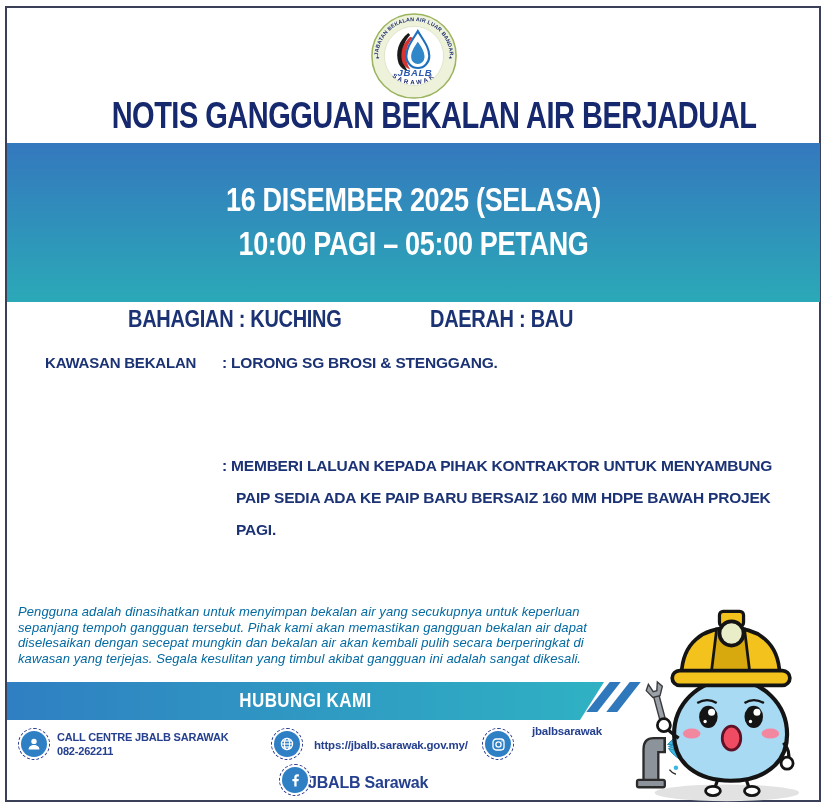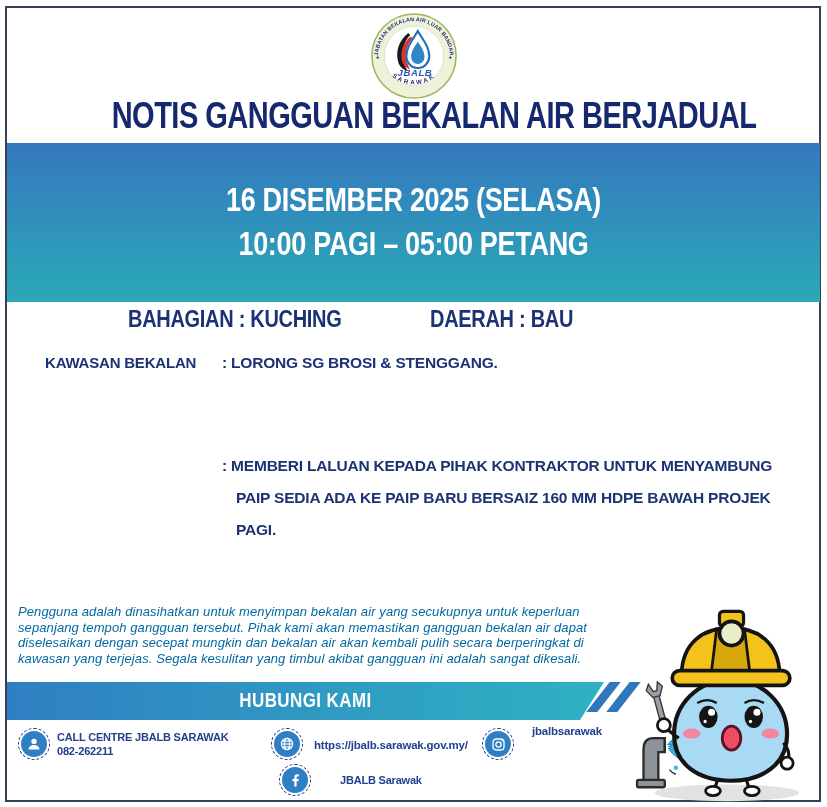--- a/index.html
+++ b/index.html
@@ -149,7 +149,7 @@
         </svg>
     </span>
   </div>
-  <div class="ctext" style="left:340px;top:773px;font-size:11px;">JBALB Sarawak</div>
+  <div class="ctext" style="left:308px;top:773px;font-size:16px;">JBALB Sarawak</div>
 
   <svg class="mascot" viewBox="0 0 207 217">
     <ellipse cx="112" cy="206" rx="78" ry="9" fill="#e2e2e2"></ellipse>

